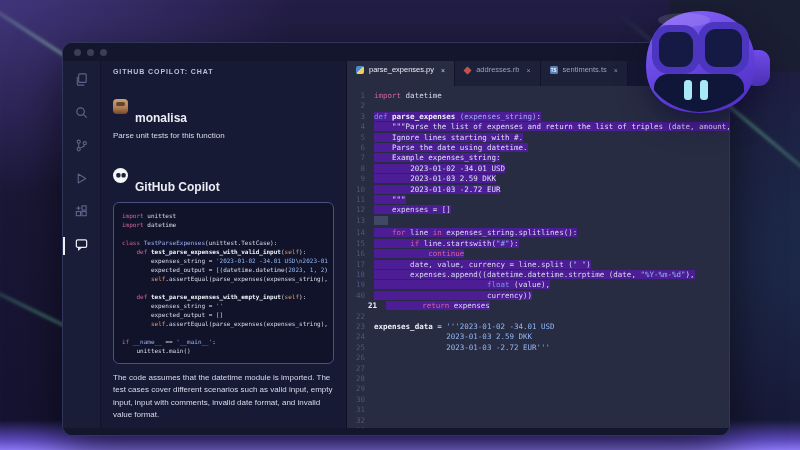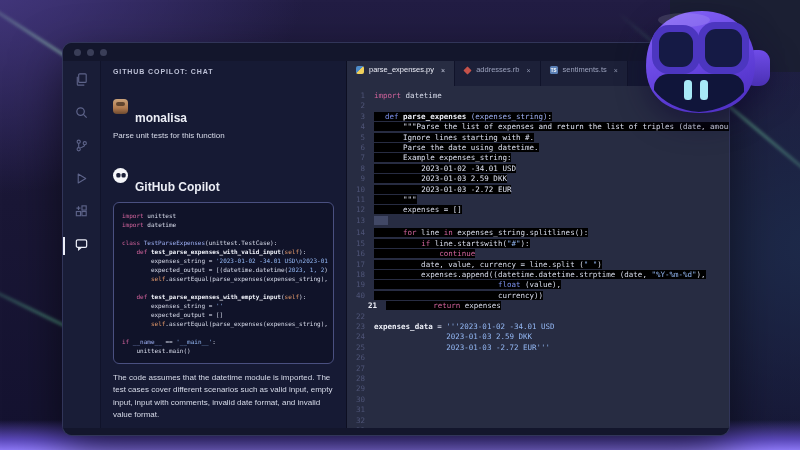--- a/index.html
+++ b/index.html
@@ -83,7 +83,7 @@
   .cl-num { width:27px; flex:0 0 auto; text-align:right; padding-right:9px; color:#4e5477; }
   .cl-num.cur { color:#eef0f8; font-weight:bold;margin-left:12px; }
   .cl-code { white-space:pre; min-width:0; }
-  .sel-bg { background:#000000;padding-left:11px; }
+  .sel-bg { background:#4c1d95; }
   .sel-stub { display:inline-block; width:14px; height:9px; background:#414866; }
 
   

